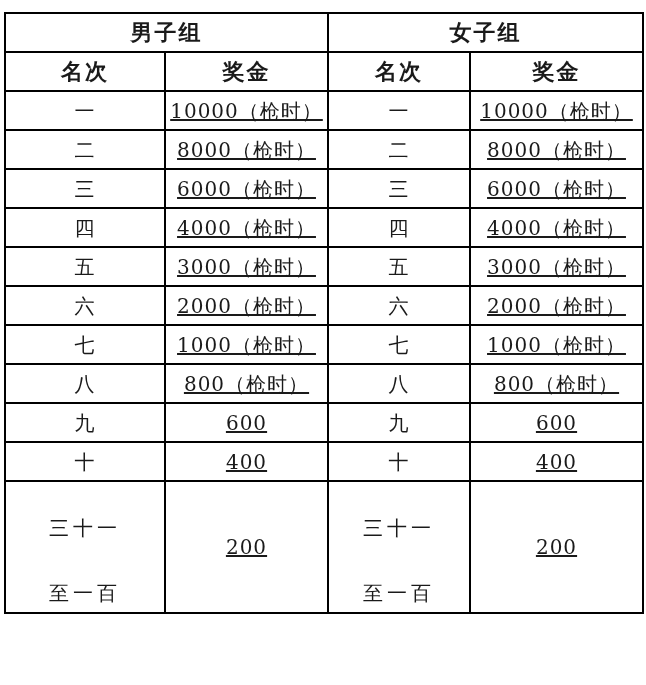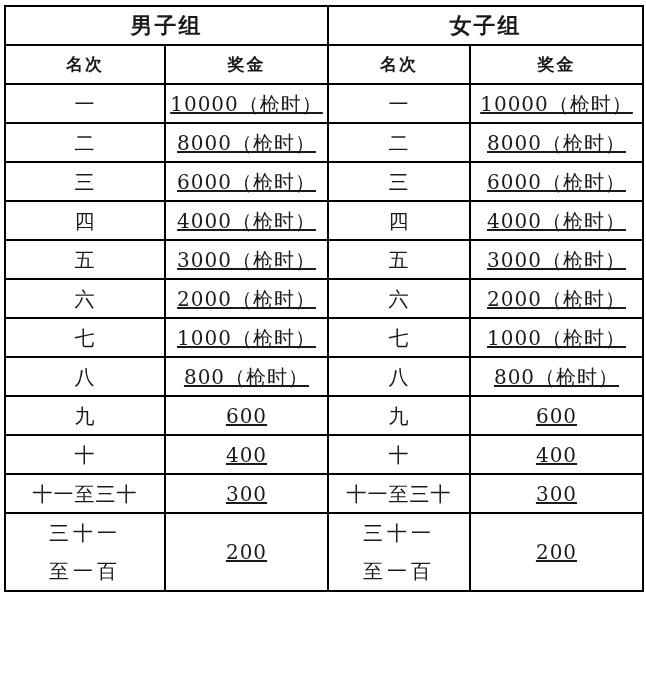--- a/index.html
+++ b/index.html
@@ -18,7 +18,7 @@
     table.prize-table {
       position: absolute;
       left: 4px;
-      top: 5px;
+      top: 12px;
       border-collapse: collapse;
       table-layout: fixed;
       width: 638px;

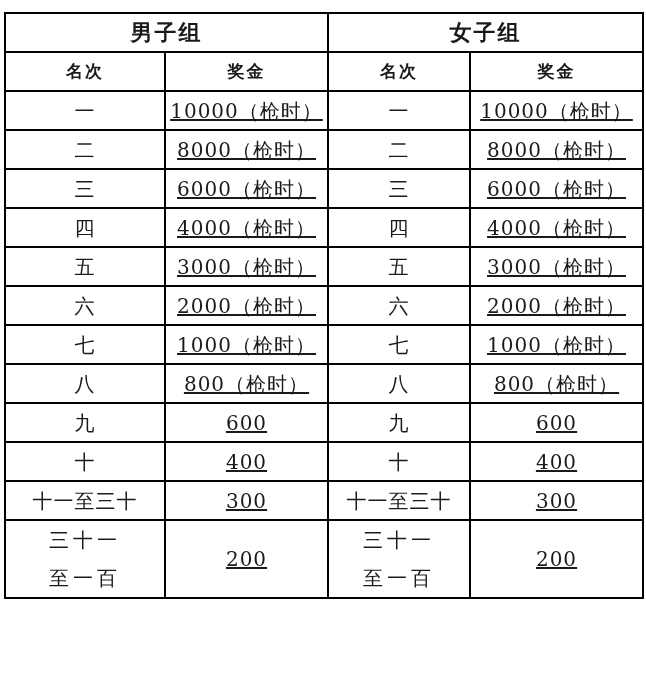--- a/index.html
+++ b/index.html
@@ -40,7 +40,7 @@
       height: 37px;
     }
     table.prize-table th.col-header {
-      font-size: 17px;
+      font-size: 22px;
       font-weight: bold;
       letter-spacing: 2px;
       height: 37px;

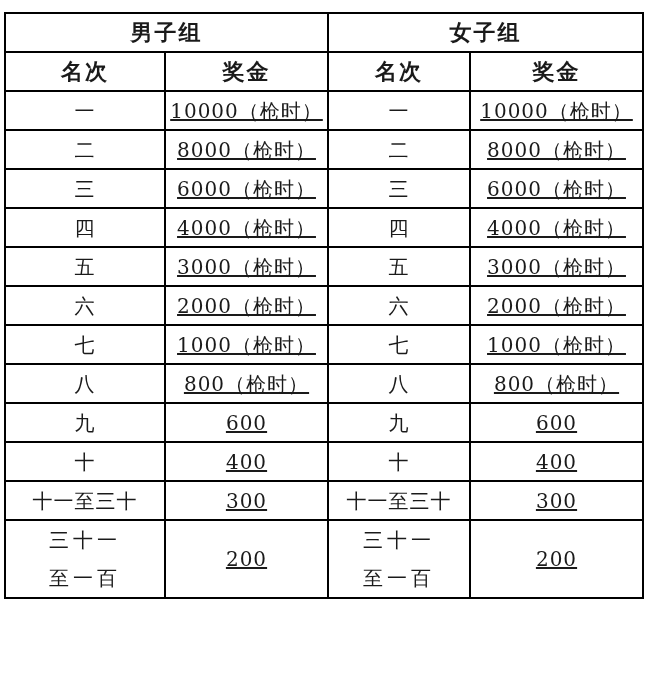--- a/index.html
+++ b/index.html
@@ -148,12 +148,6 @@
       <td class="rank-cell">十</td>
       <td class="prize-amount">400</td>
     </tr>
-    <tr class="std-row">
-      <td class="rank-cell">十一至三十</td>
-      <td class="prize-amount">300</td>
-      <td class="rank-cell">十一至三十</td>
-      <td class="prize-amount">300</td>
-    </tr>
     <tr class="tall-row">
       <td class="rank-cell">
         <span class="rank-line">三十一</span>

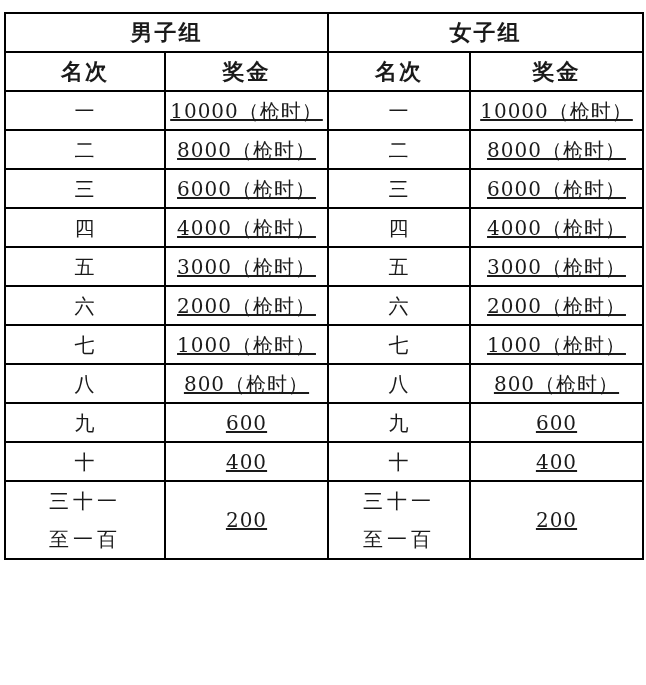--- a/index.html
+++ b/index.html
@@ -60,6 +60,7 @@
       display: block;
       line-height: 38px;
       letter-spacing: 4px;
+      margin-top: 27px;
     }
     .rank-cell {
       letter-spacing: 4px;

